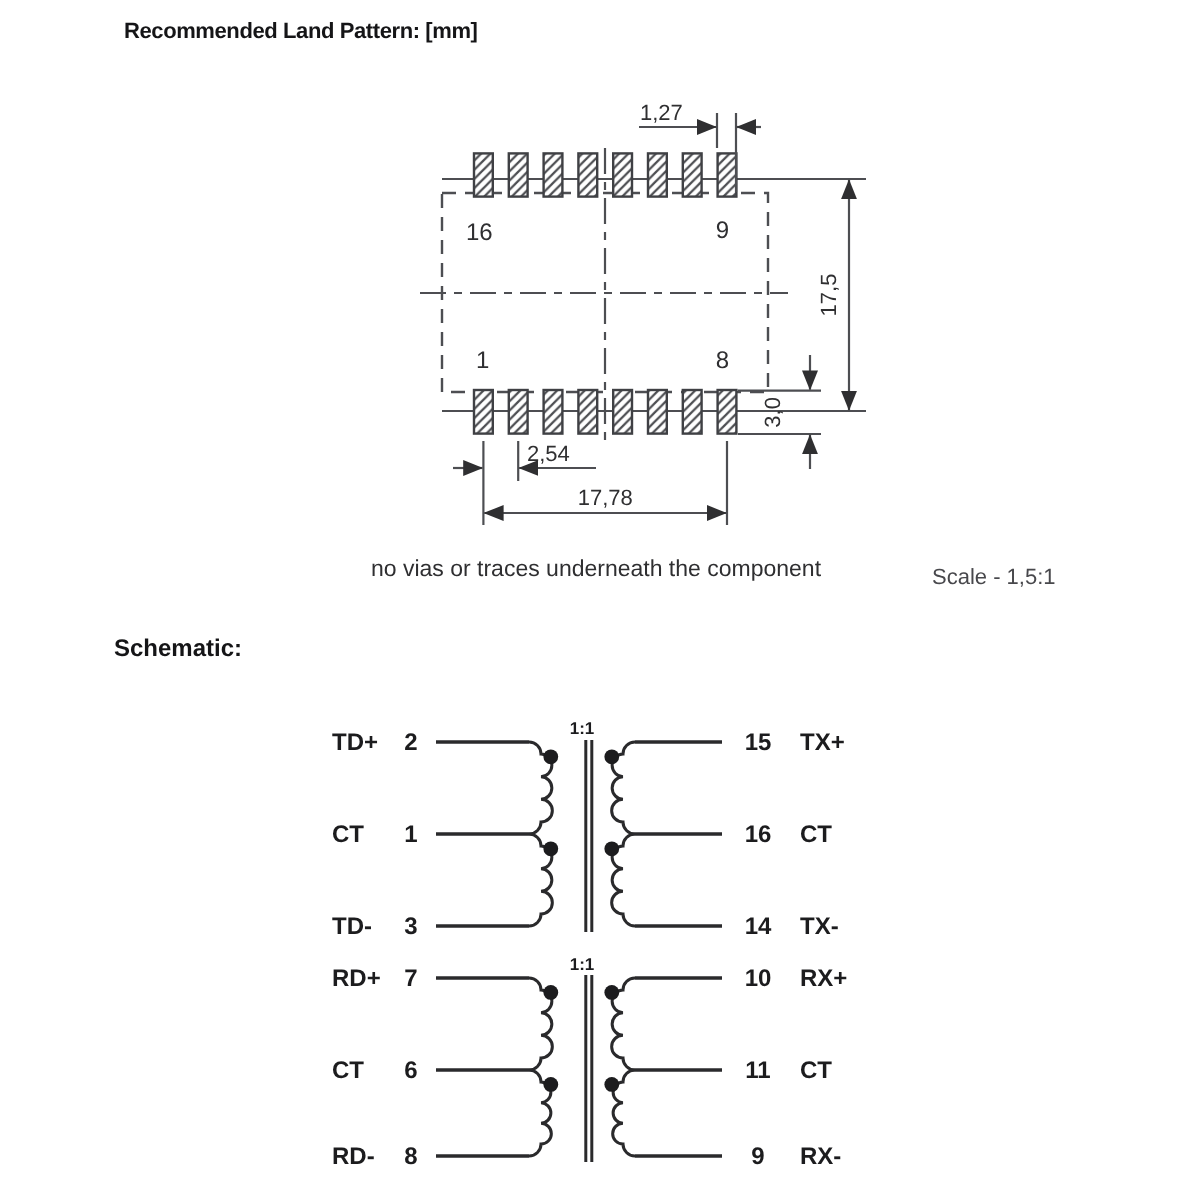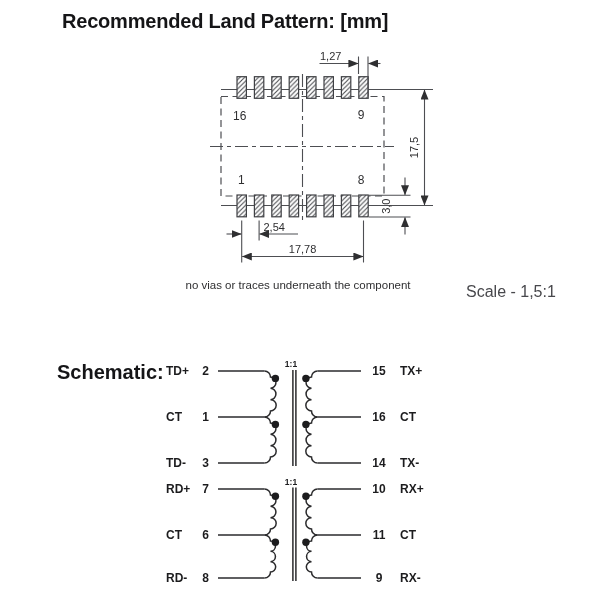--- a/index.html
+++ b/index.html
@@ -9,7 +9,7 @@
   }
   .abs{position:absolute;}
   .title{
-    left:62px;top:10px;font-size:20px;font-weight:bold;color:#151517;
+    left:62px;top:10px;font-size:11px;font-weight:bold;color:#151517;
     letter-spacing:-0.2px;white-space:nowrap;
   }
   .heading{

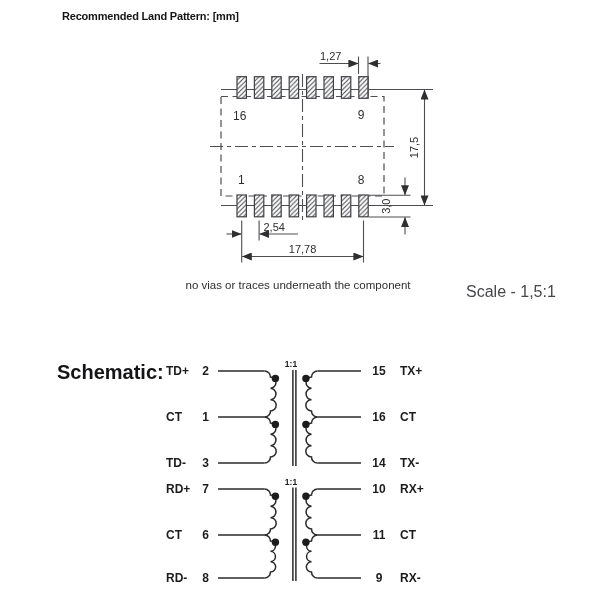--- a/index.html
+++ b/index.html
@@ -22,7 +22,7 @@
     font-size:11.5px;color:#2f2f31;white-space:nowrap;
   }
   .scale{
-    left:466px;top:283px;font-size:16px;color:#48484c;white-space:nowrap;
+    left:466px;top:283px;font-size:11px;color:#48484c;white-space:nowrap;
   }
   svg{position:absolute;left:0;top:0;}
   svg text{font-family:"Liberation Sans", sans-serif;}

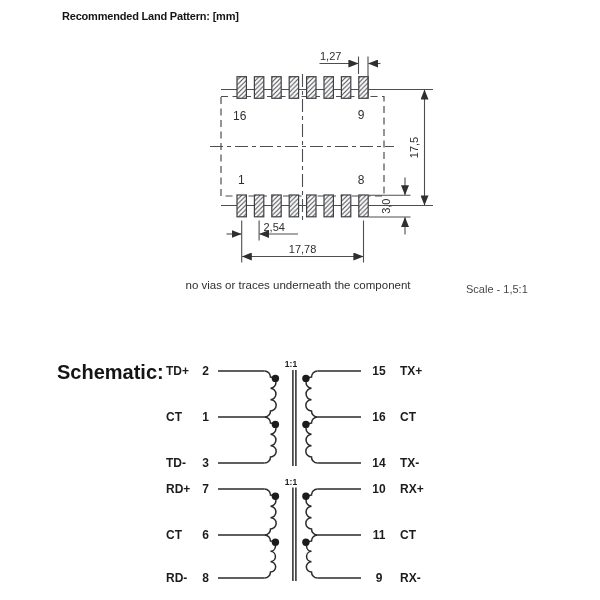--- a/index.html
+++ b/index.html
@@ -13,9 +13,8 @@
     letter-spacing:-0.2px;white-space:nowrap;
   }
   .heading{
-    left:57px;top:317px;font-size:20px;font-weight:bold;color:#151517;
+    left:57px;top:317px;font-size:12px;font-weight:bold;color:#151517;
     white-space:nowrap;
-    margin-top:44px;
   }
   .note{
     left:118px;top:279px;width:360px;text-align:center;

